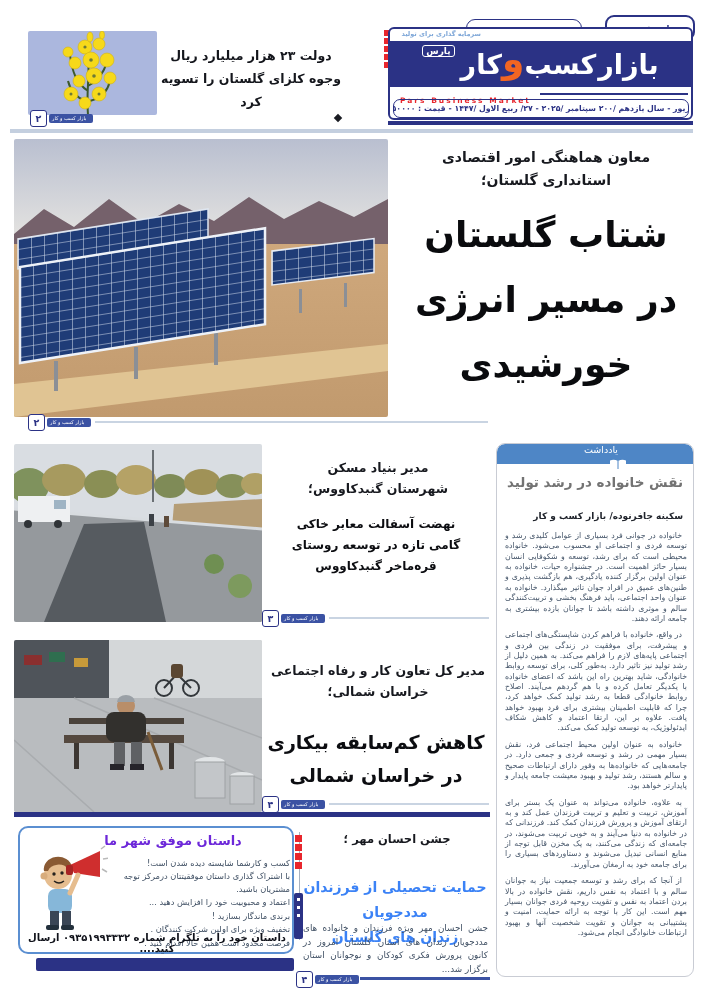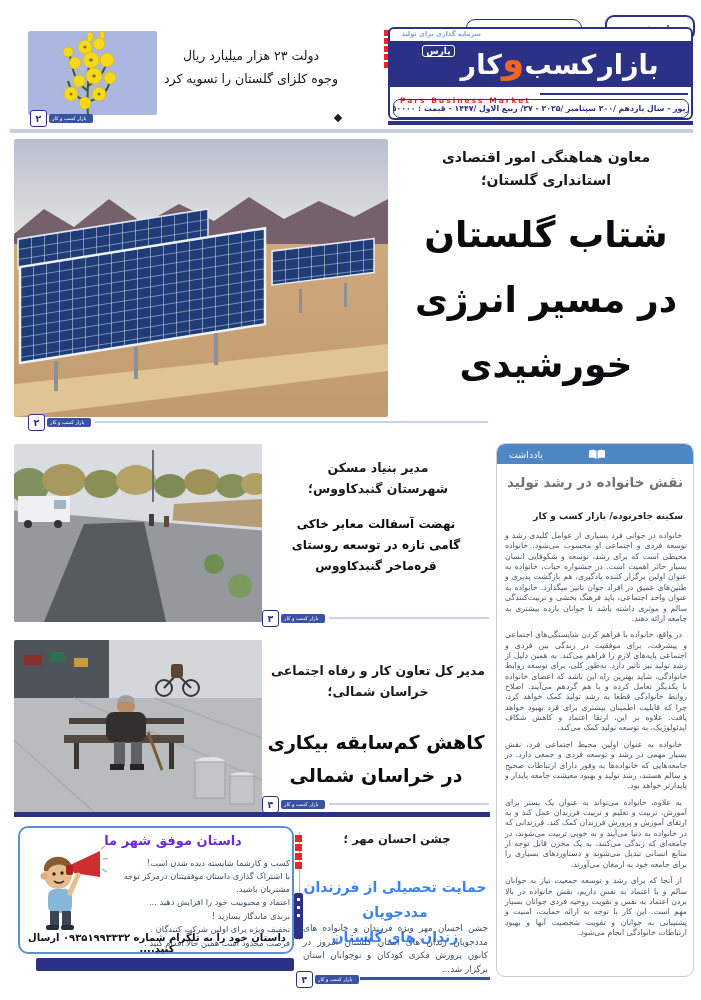--- a/index.html
+++ b/index.html
@@ -10,7 +10,7 @@
   .ml{white-space:pre-line;}
   
   .flowers{left:28px;top:31px;width:129px;height:84px;border-radius:2px;overflow:hidden;}
-  .top-head{left:155px;top:44px;width:192px;font-size:12.5px;font-weight:normal;color:#14161c;line-height:1.85;overflow:hidden;}
+  .top-head{left:155px;top:44px;width:192px;font-size:12.5px;font-weight:bold;color:#14161c;line-height:1.85;overflow:hidden;}
   .pill{background:#fff;border:2px solid #2b3285;border-radius:9px;color:#2b3285;font-weight:bold;display:flex;align-items:center;justify-content:center;}
   .weekday{left:605px;top:15px;width:86px;height:22px;font-size:8.5px;}
   .issue{left:466px;top:19px;width:114px;height:19px;font-size:8.5px;direction:ltr;border-width:1.5px;}

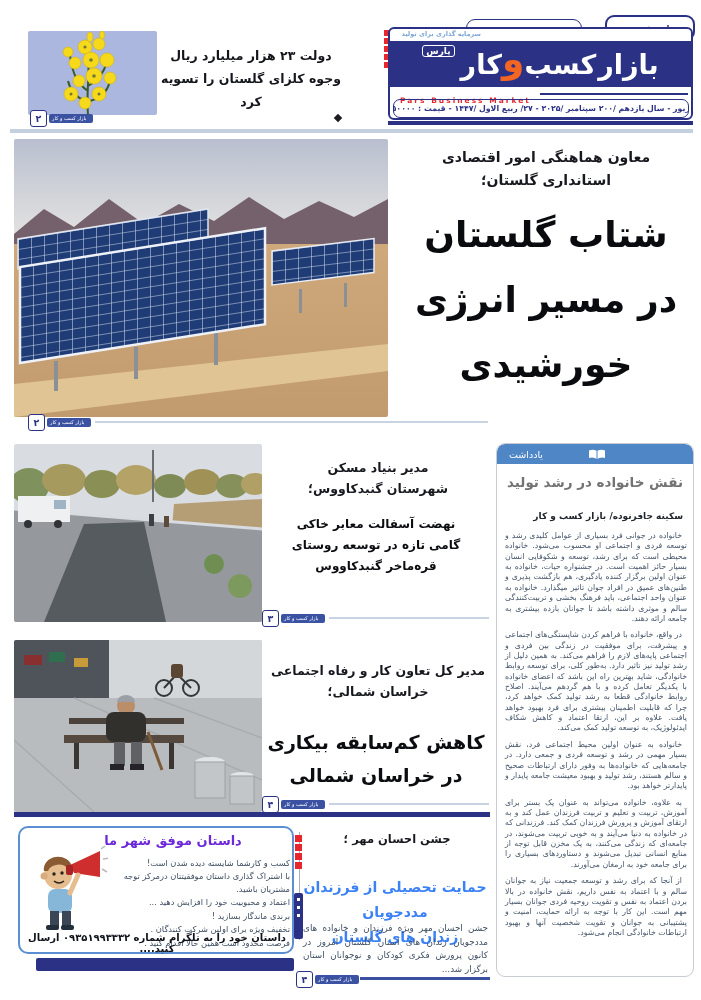--- a/index.html
+++ b/index.html
@@ -63,7 +63,7 @@
   .note-header{position:absolute;left:0;top:0;width:100%;height:20px;background:#4e86c6;border-radius:8px 8px 0 0;display:flex;align-items:center;}
   .note-header .lbl{color:#fff;font-size:9.5px;margin-right:auto;order:2;}
   .note-header .lbl{margin:0 0 0 12px;order:0;}
-  .note-header{flex-direction:row;justify-content:flex-start;direction:ltr;}
+  .note-header{flex-direction:column;justify-content:flex-start;direction:ltr;}
   .note-header .icon{margin-left:45px;}
   .note-title{position:absolute;left:0;top:30px;width:100%;text-align:center;font-size:13.5px;font-weight:bold;color:#737373;}
   .note-author{position:absolute;right:10px;top:67px;width:180px;font-size:9px;font-weight:bold;color:#20242c;text-align:right;}

